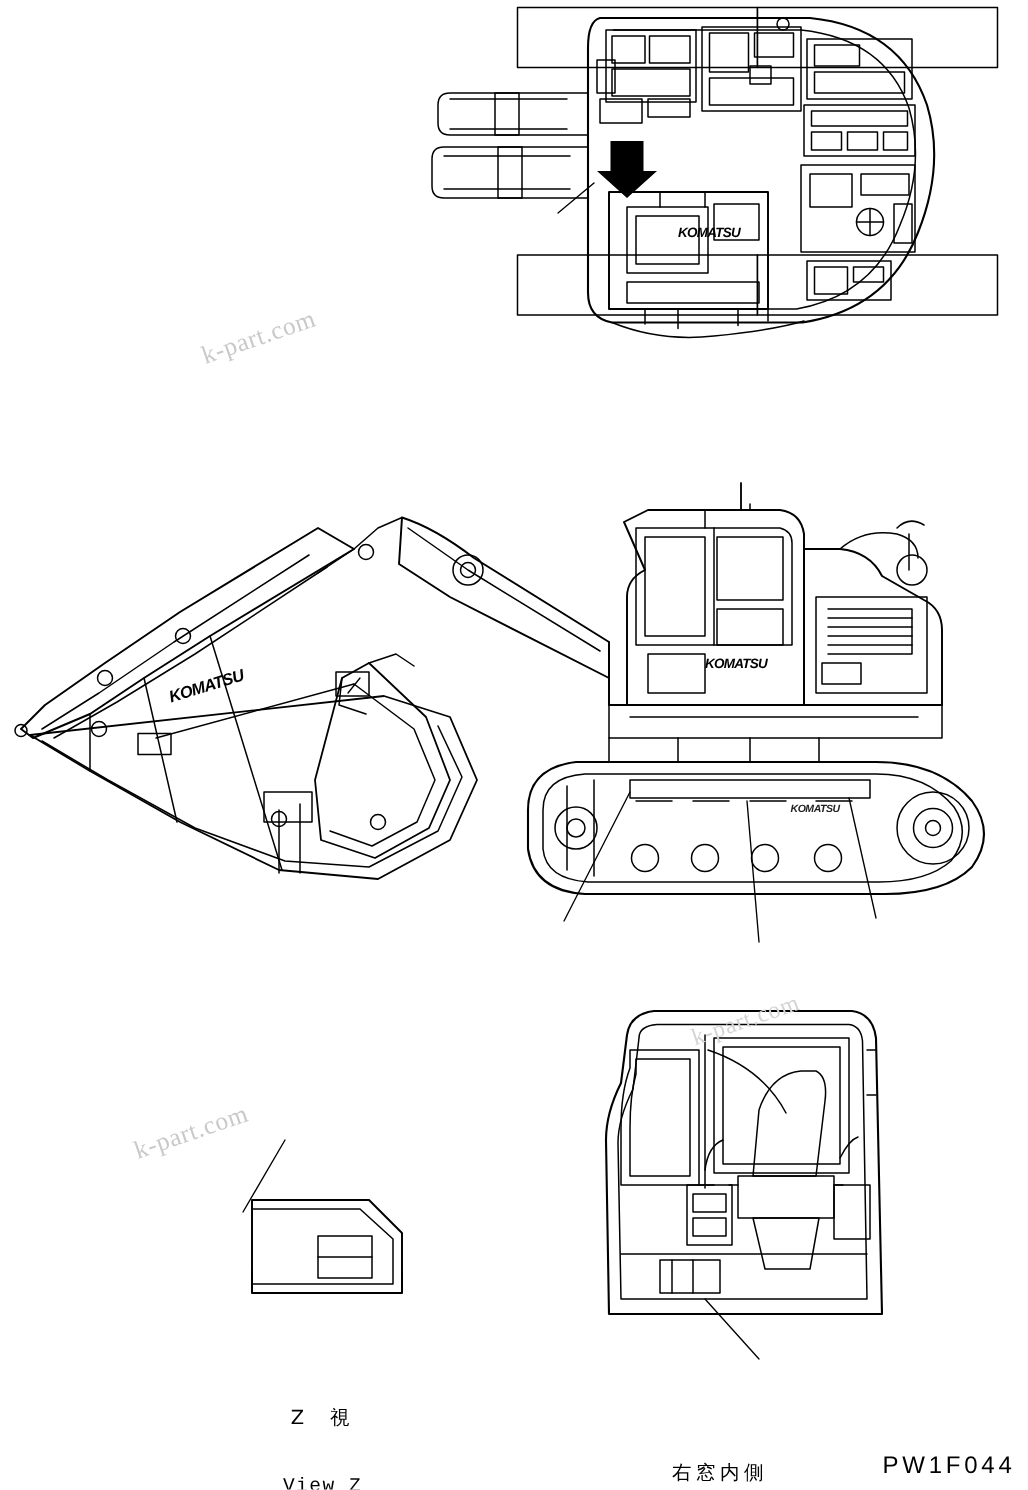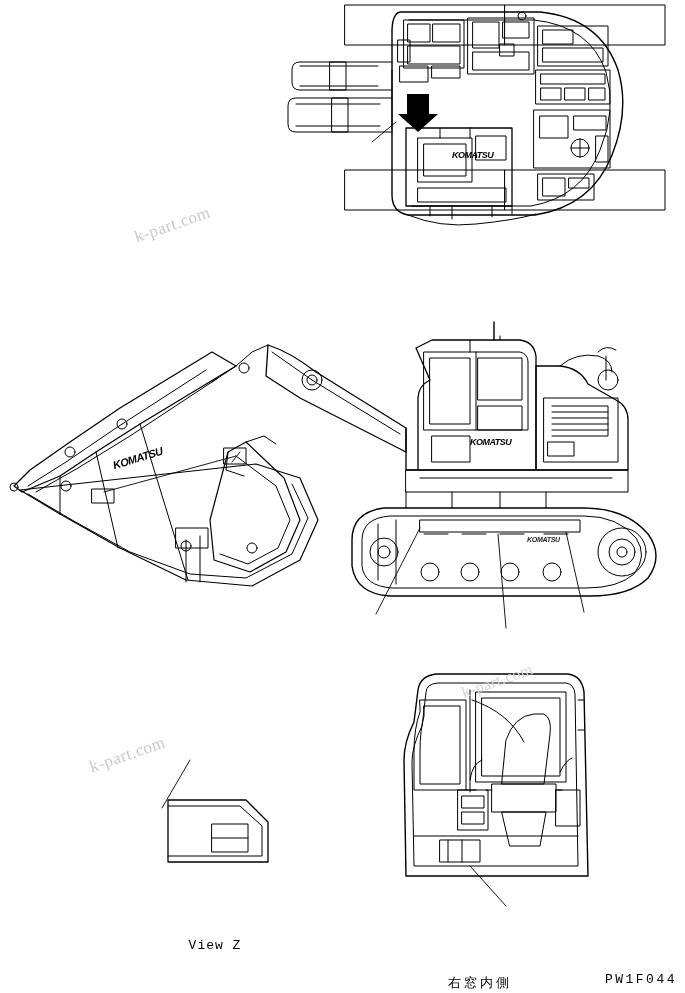--- a/index.html
+++ b/index.html
@@ -318,6 +318,7 @@
   <div class="logo-top">KOMATSU</div>
 
   <div class="cap viewz">
+    <div class="jp">Z  視</div>
     <div>View Z</div>
   </div>
 

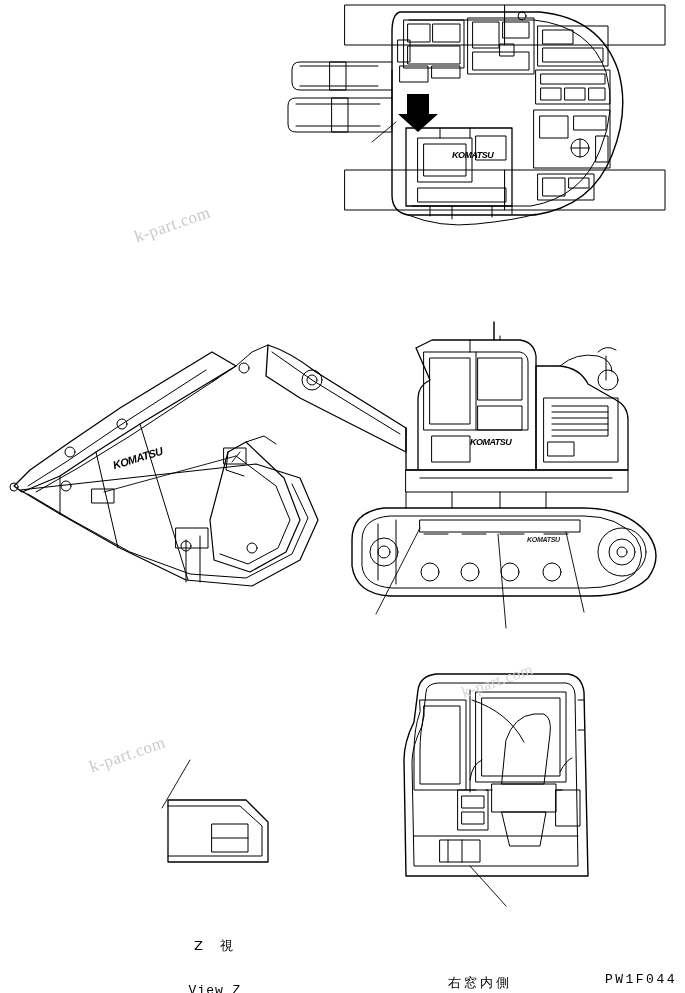--- a/index.html
+++ b/index.html
@@ -56,8 +56,8 @@
     position: absolute;
     right: 8px;
     bottom: 6px;
-    font-family: Liberation Mono, monospace;
-    font-size: 13px;
+    font-family: Liberation Sans, sans-serif;
+    font-size: 16px;
     letter-spacing: 2.5px;
   }
   .logo-komatsu {

